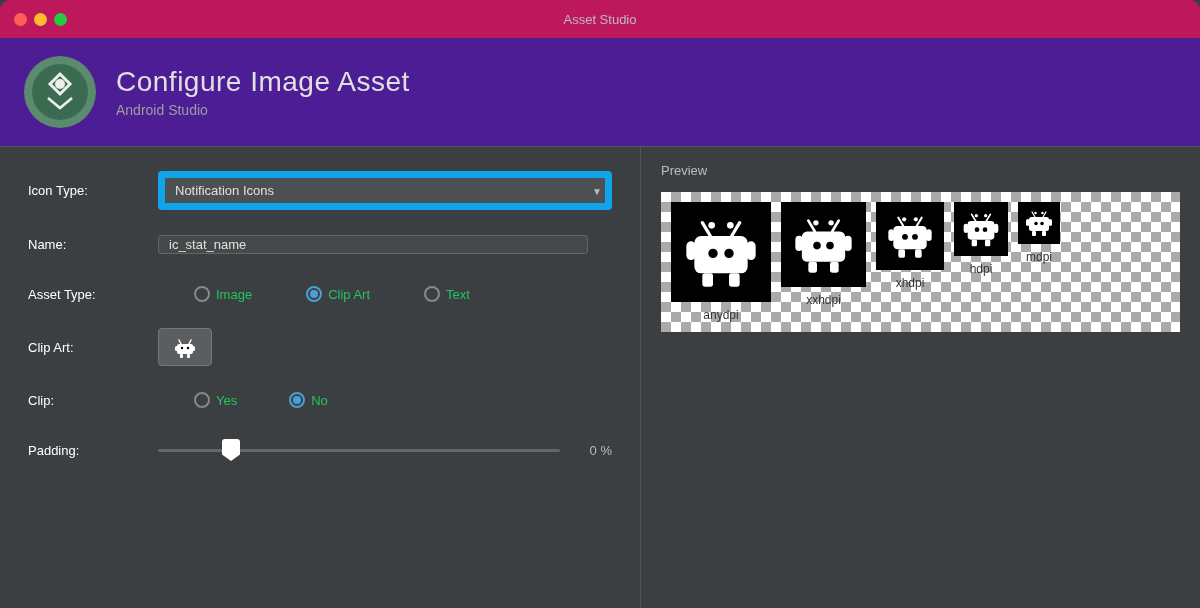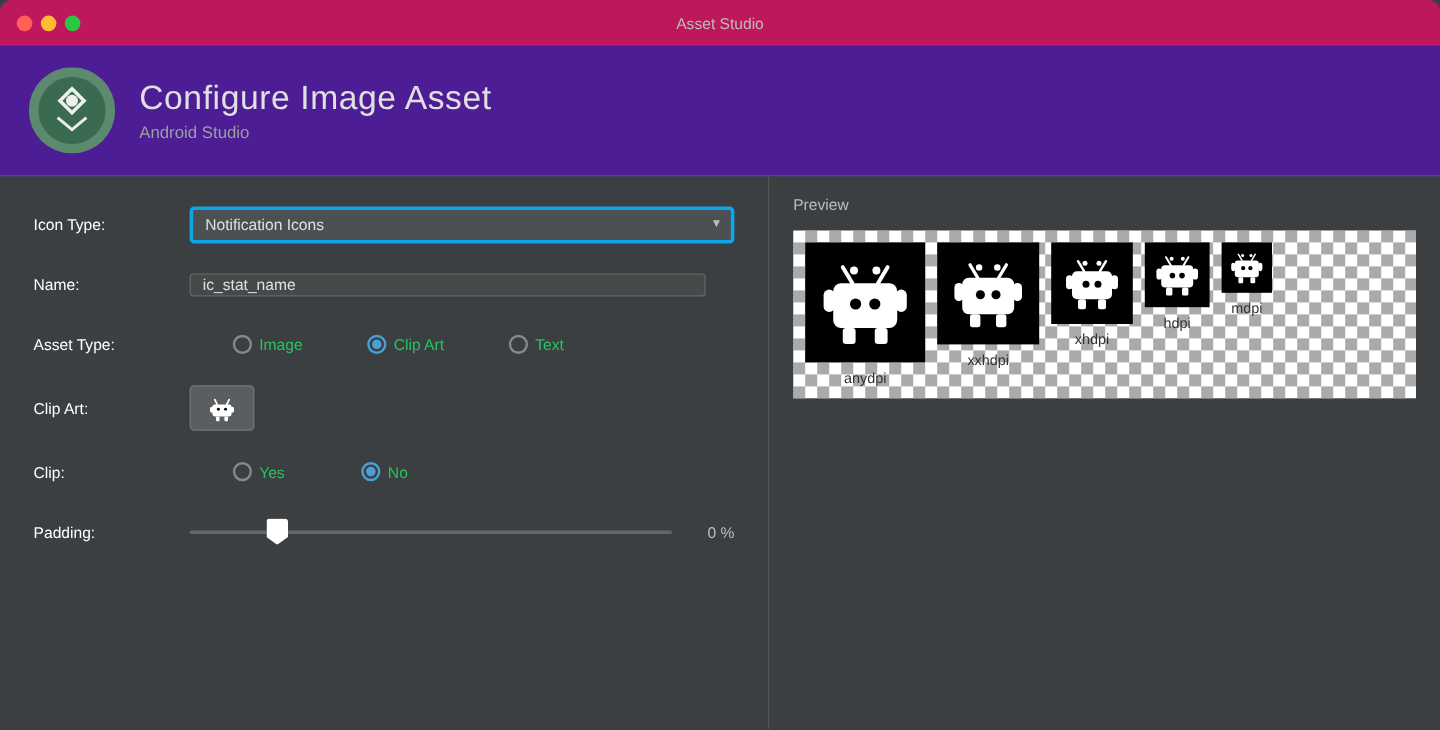--- a/index.html
+++ b/index.html
@@ -127,7 +127,7 @@
     .dropdown {
       width: 100%;
       background: #4c5052;
-      border: 3px solid #0ea5e9;
+      border: 7px solid #0ea5e9;
       border-radius: 4px;
       color: #e0e0e0;
       font-size: 13px;

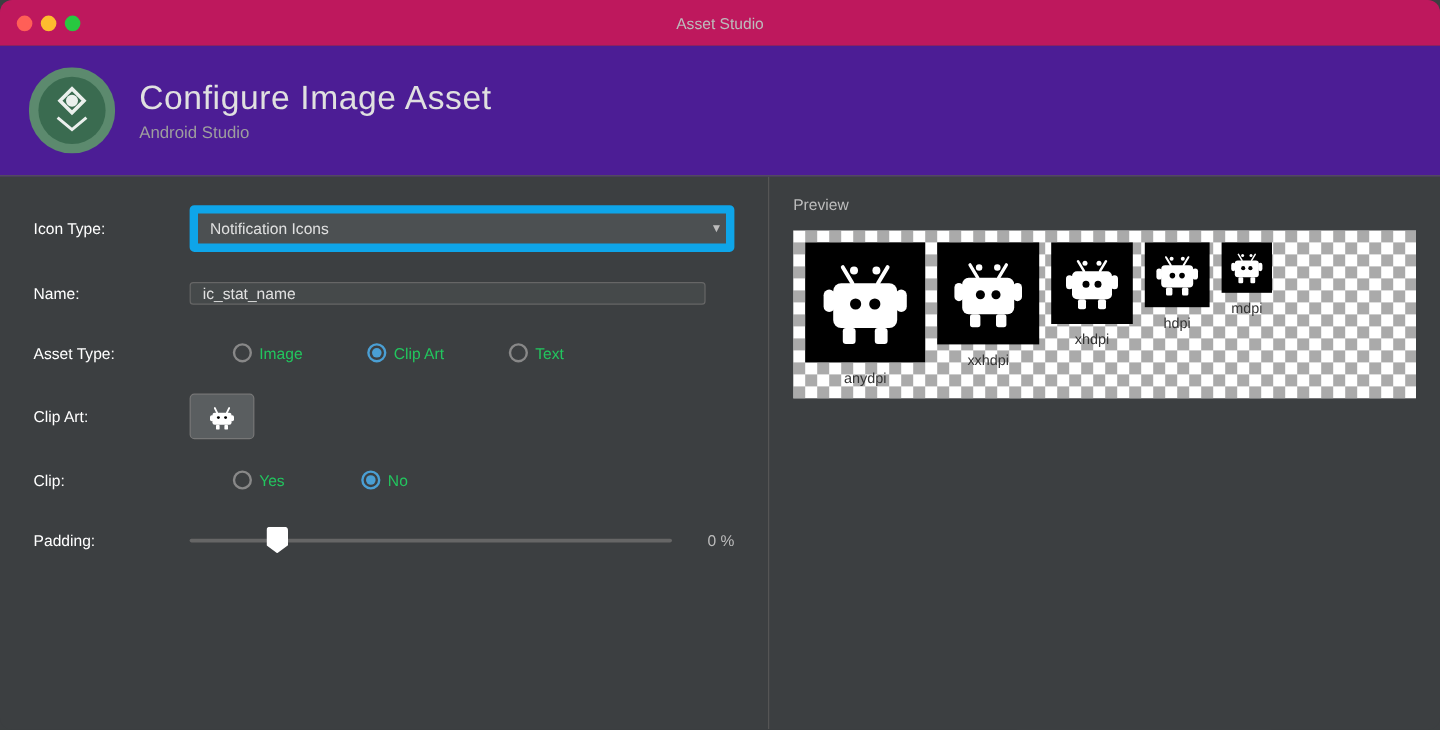--- a/index.html
+++ b/index.html
@@ -213,7 +213,7 @@
     .trim-group {
       display: flex;
       align-items: center;
-      gap: 28px;
+      gap: 16px;
     }
 
     .slider-wrapper {

